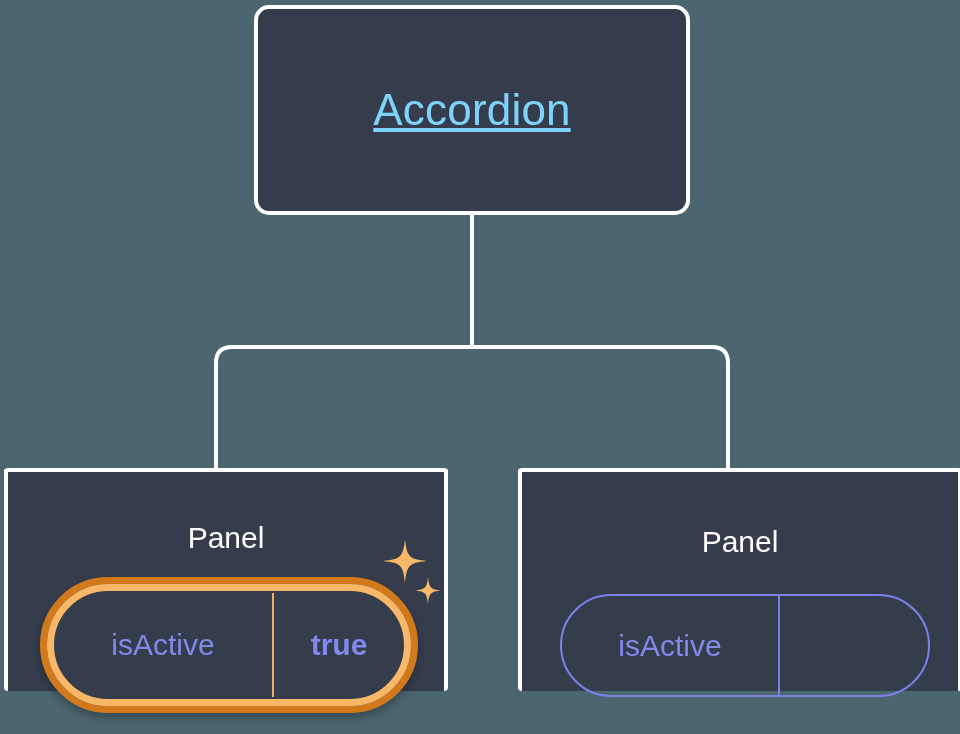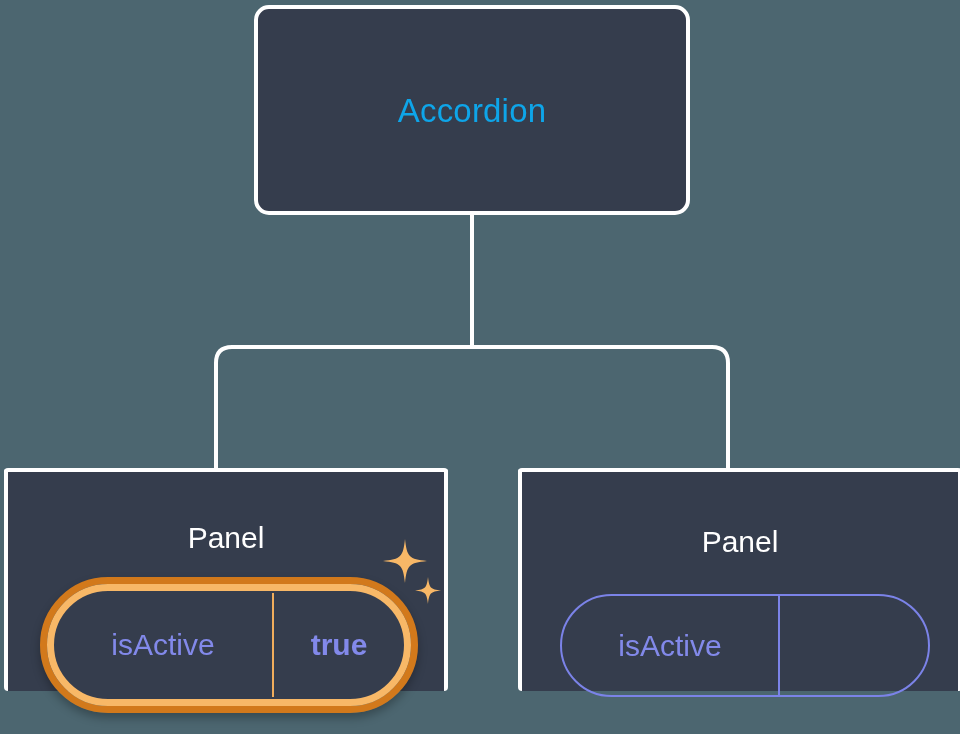--- a/index.html
+++ b/index.html
@@ -53,11 +53,12 @@
   }
 
   .node-title-root {
-    color: #0ea5e9;
-    font-size: 33px;
+    color: #7dd3fc;
+    font-size: 44px;
     font-weight: 400;
     letter-spacing: 0.2px;
     line-height: 1;
+    text-decoration: underline;
   }
 
   .node-panel {

